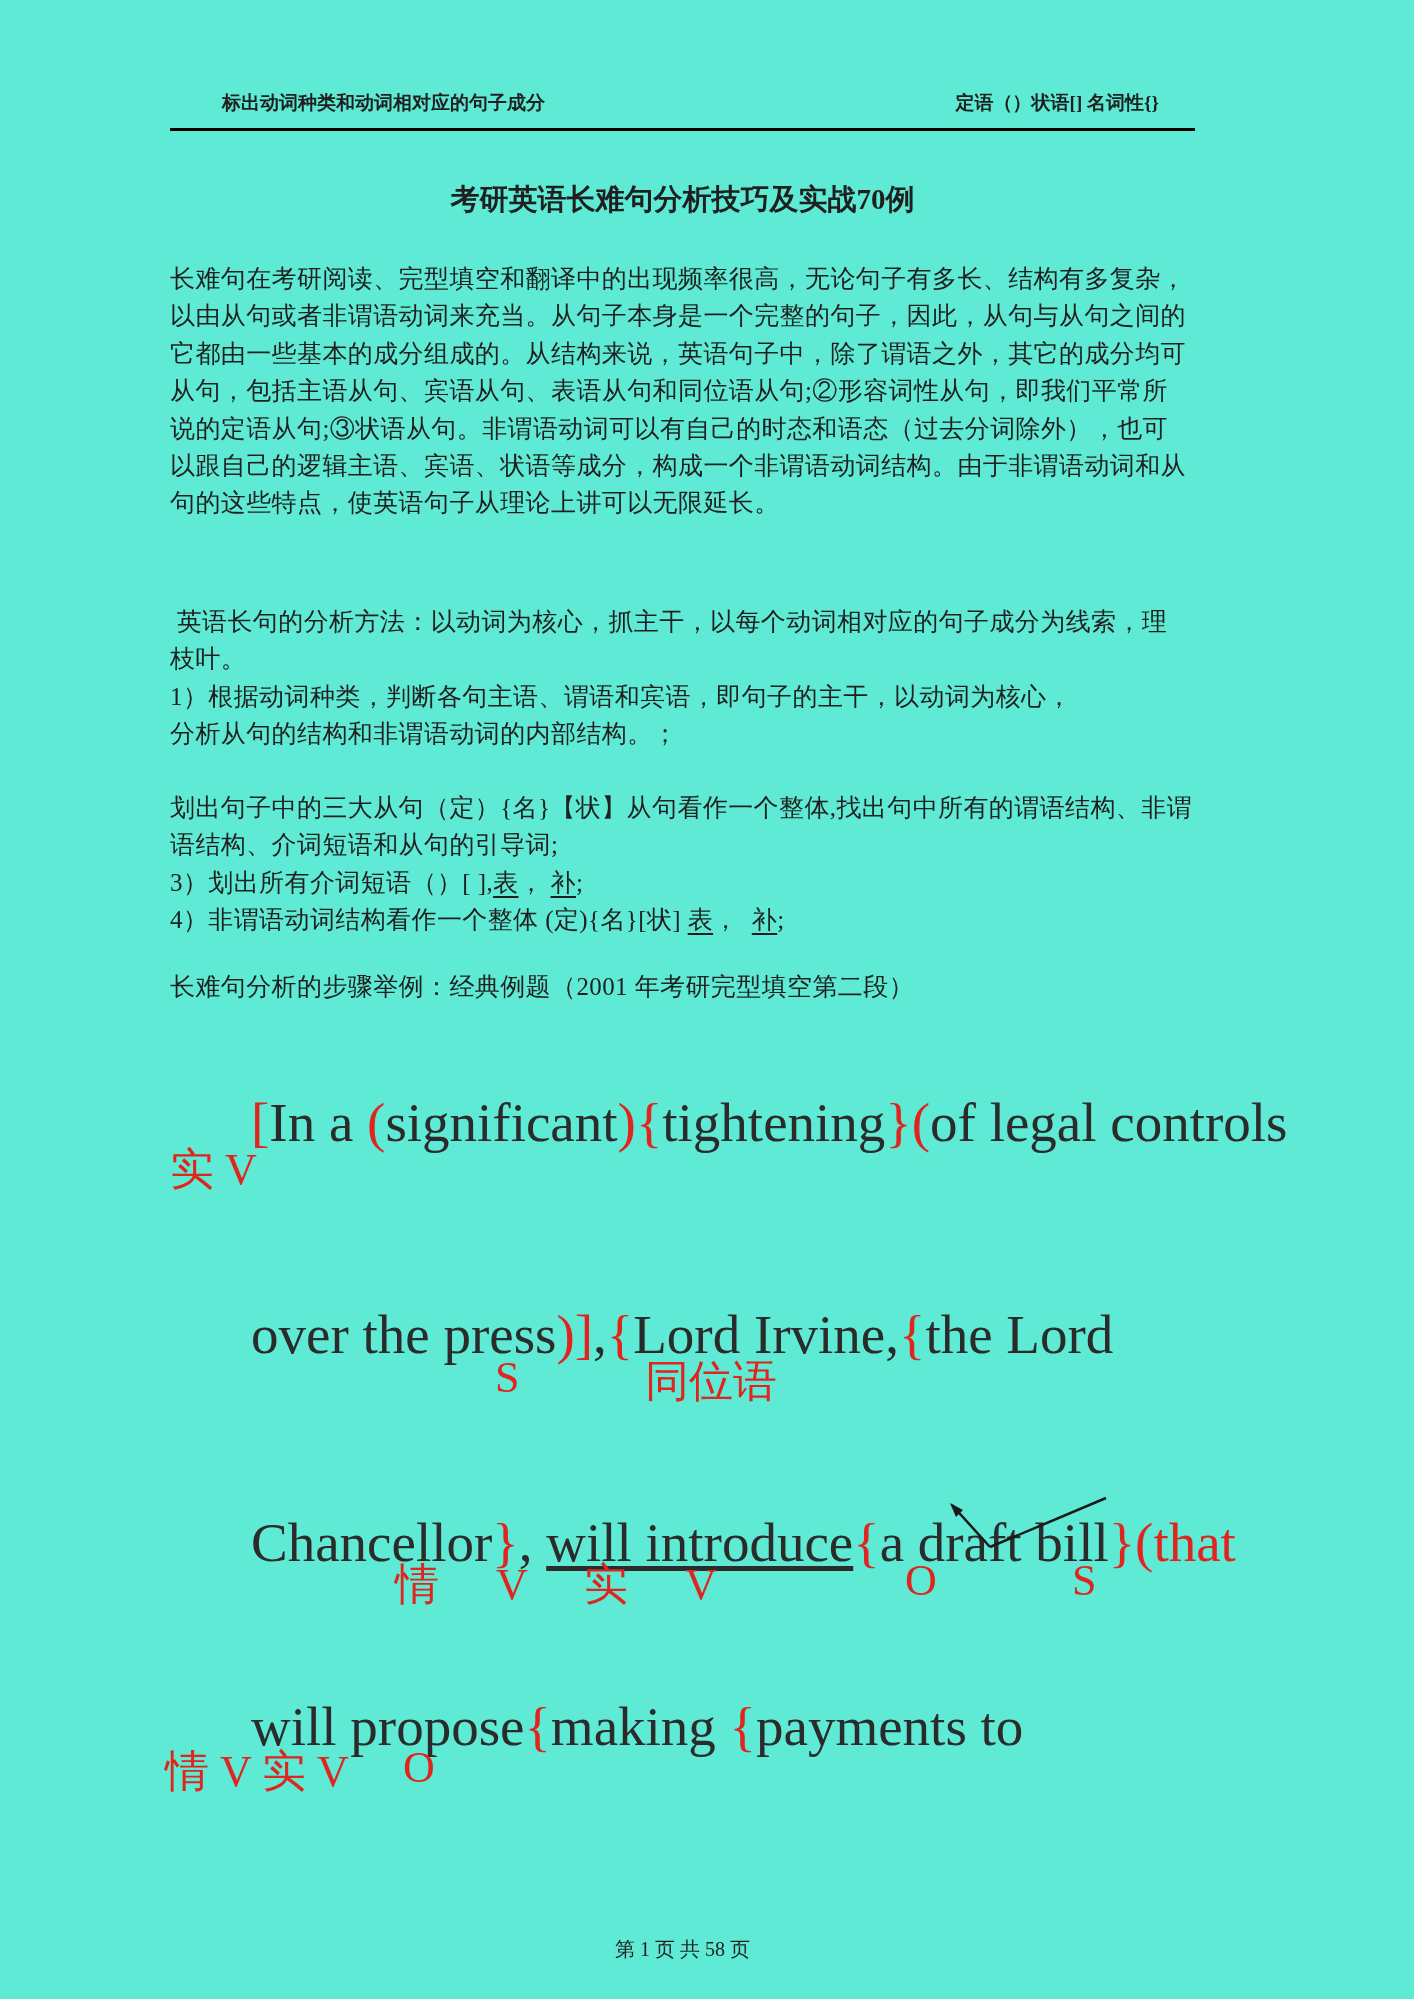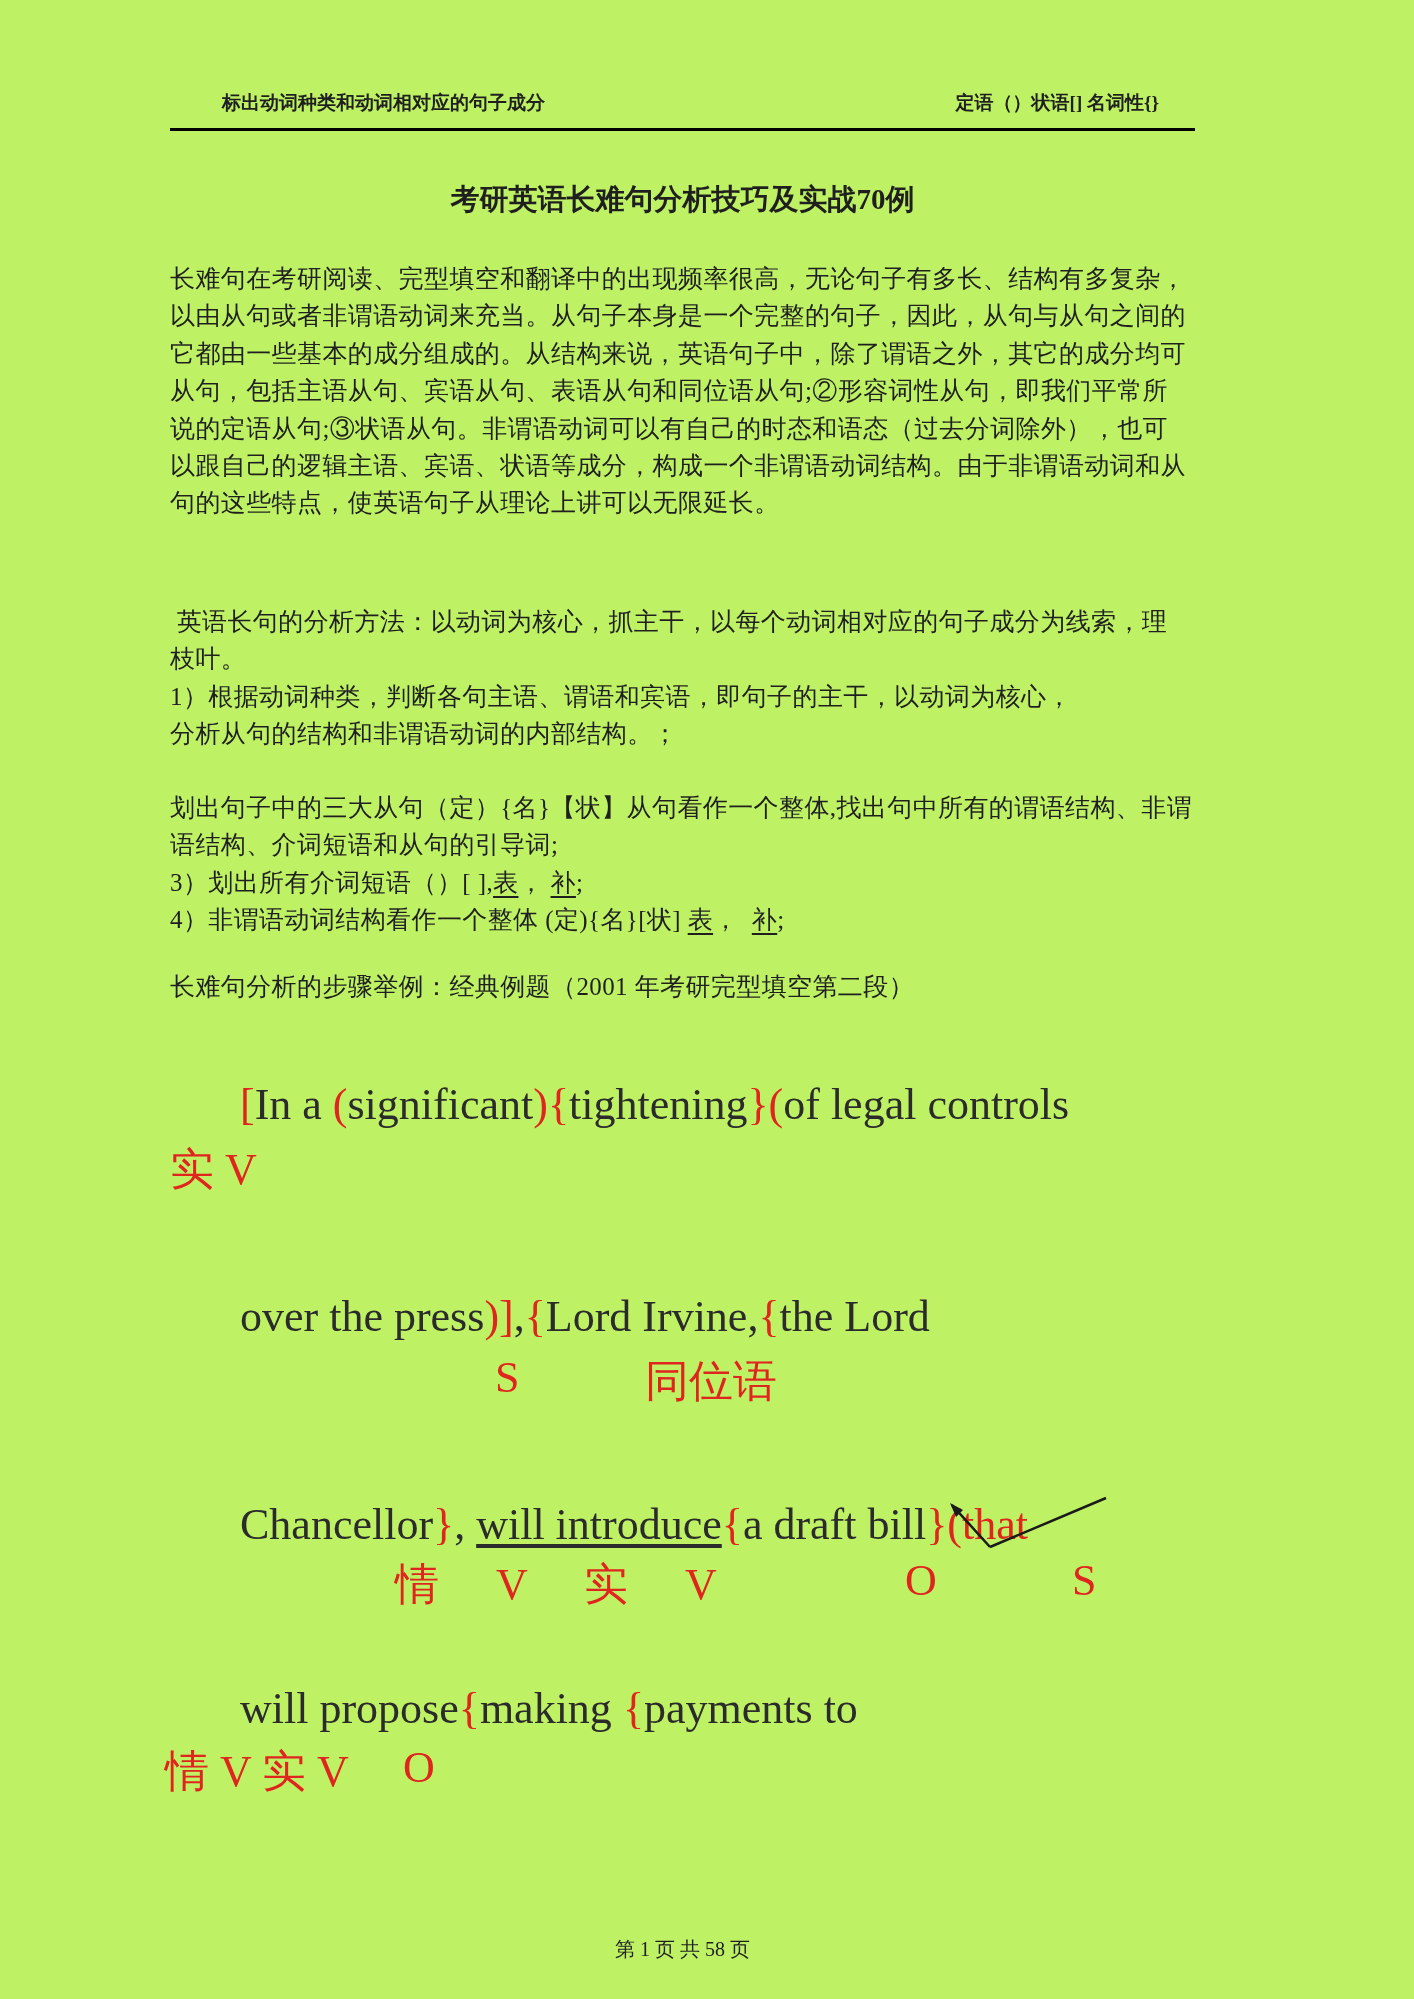--- a/index.html
+++ b/index.html
@@ -4,7 +4,7 @@
 <style>
   html,body { margin:0; padding:0; background:#ffffff; }
   .page {
-    position:relative; width:1414px; height:1999px; background:#bef264;
+    position:relative; width:1414px; height:1999px; background:#5eead4;
     font-family:"Liberation Serif","DejaVu Serif",serif; color:#1f1f1f;
     overflow:hidden;
   }

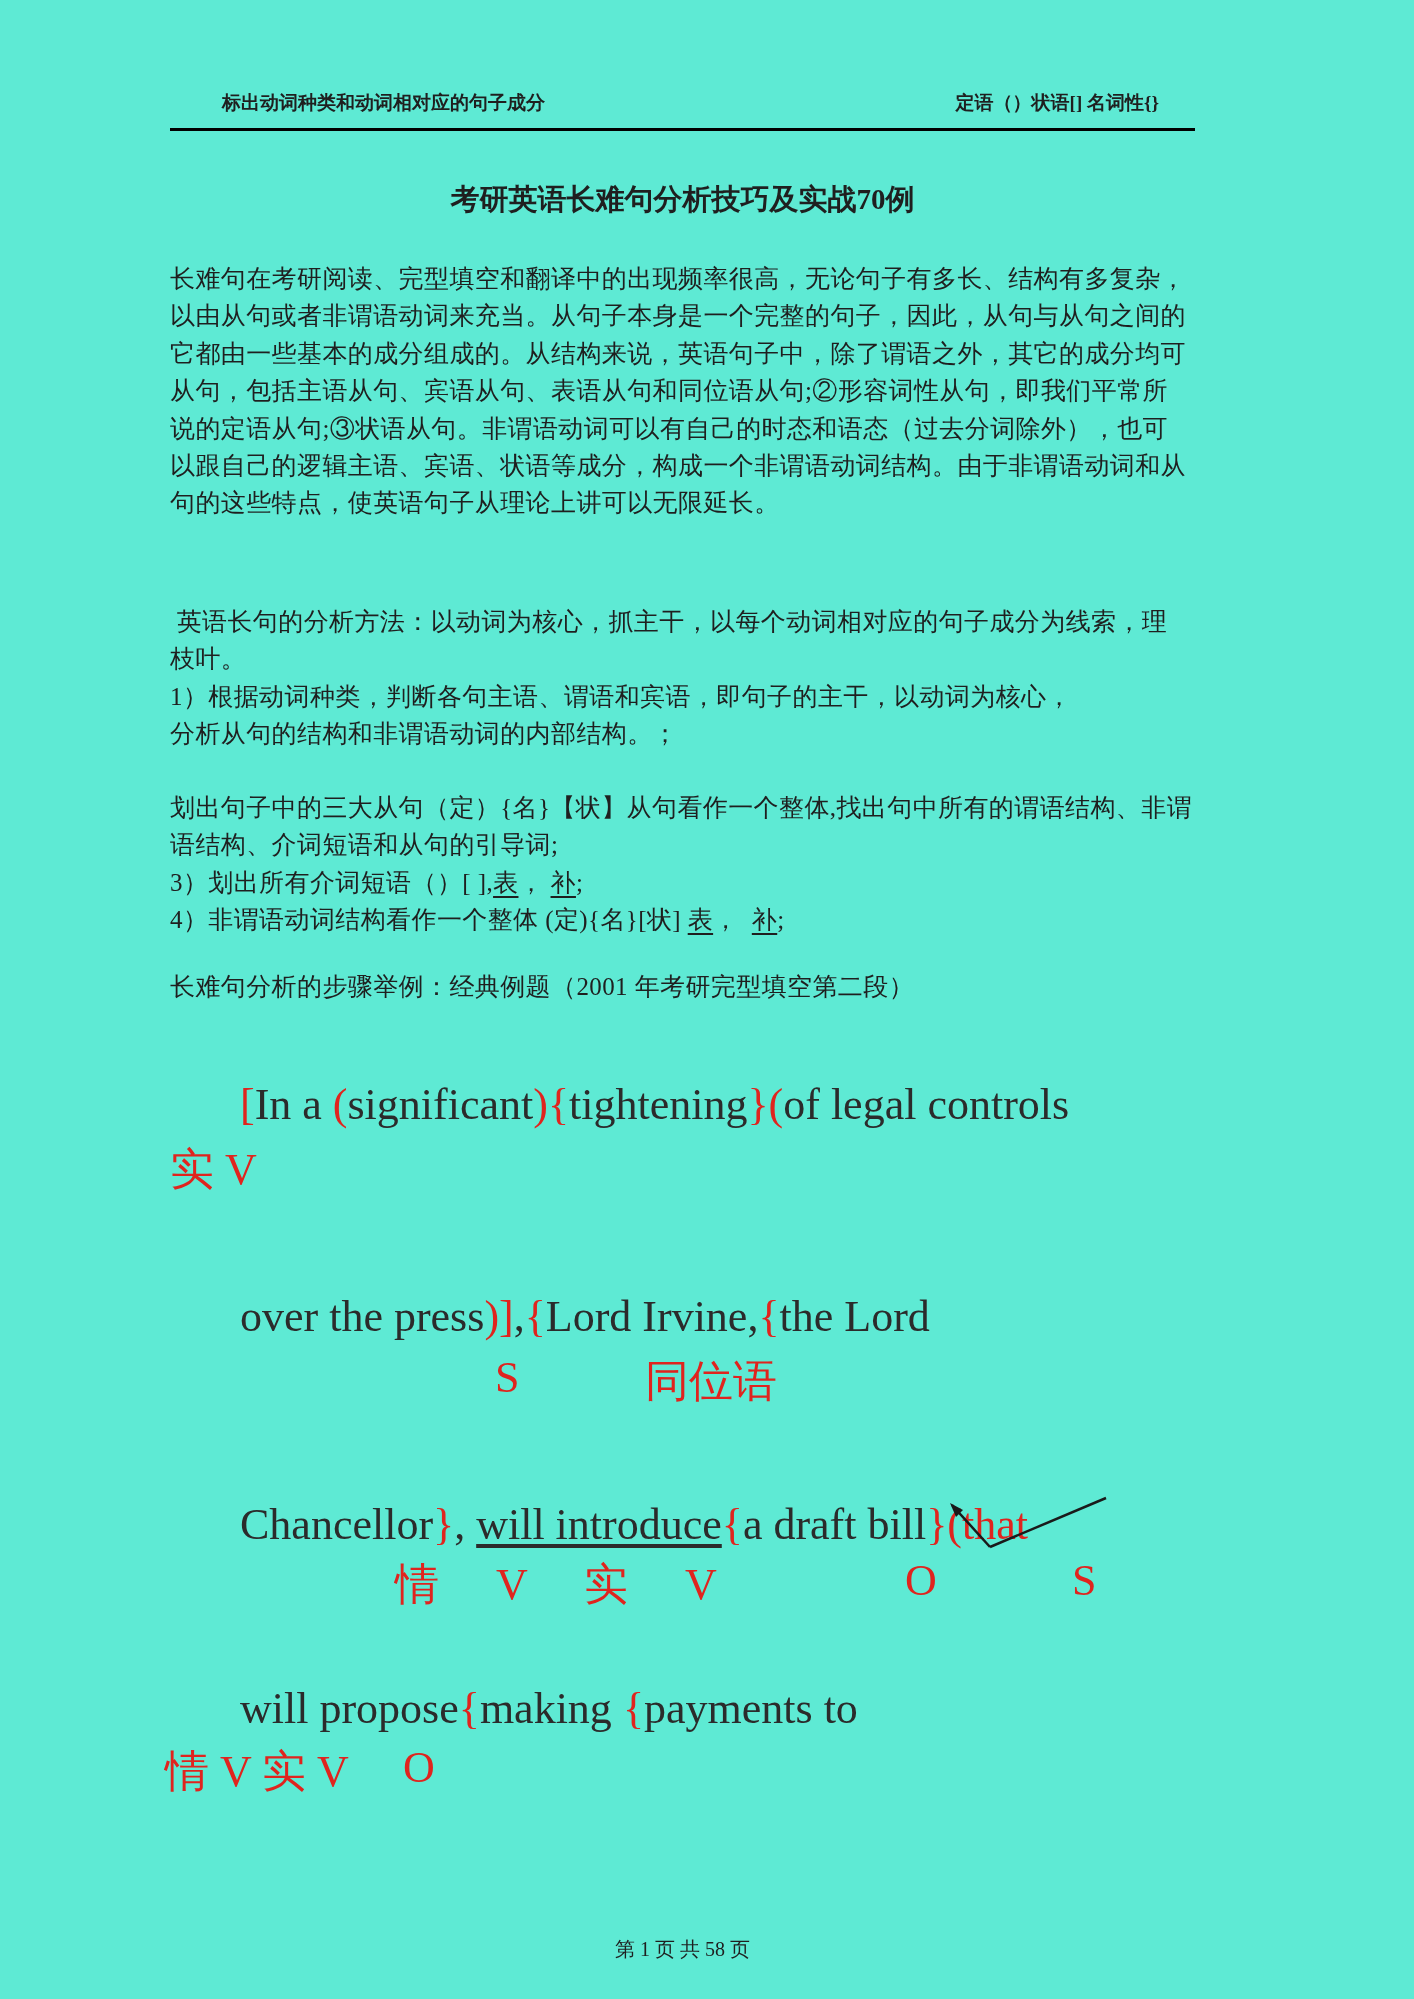--- a/index.html
+++ b/index.html
@@ -31,7 +31,7 @@
   .intro { top:968px; }
   .u { text-decoration:underline; text-underline-offset:5px; }
   
-  .bigrow { position:absolute; left:196px; font-size:44px; color:#2b2b2b; white-space:pre; }
+  .bigrow { position:absolute; left:196px; font-size:55px; color:#2b2b2b; white-space:pre; }
   .r { color:#e0241e; }
   .annrow { position:absolute; left:0; top:0; width:1366px; height:60px; font-size:44px; color:#e0241e; }
   .tok { position:absolute; white-space:pre; }

